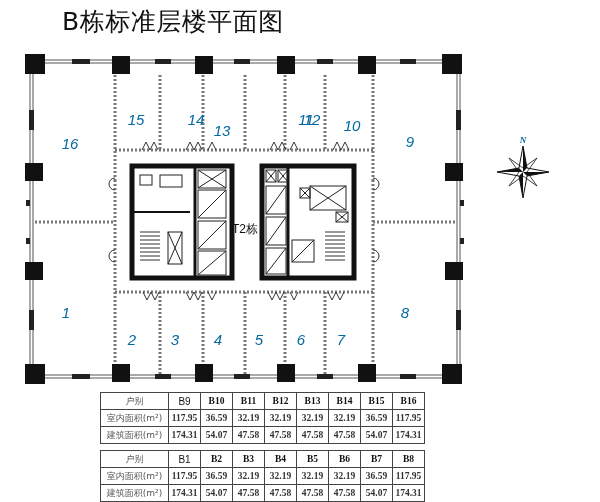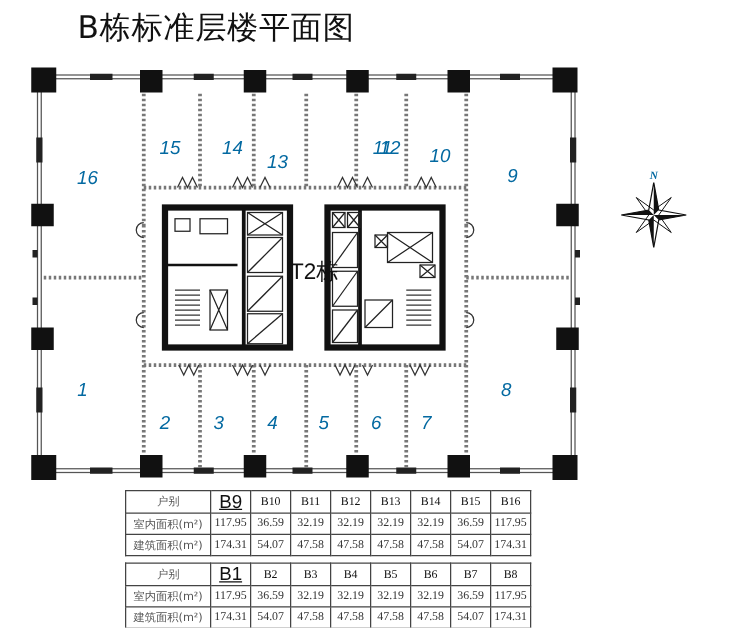--- a/index.html
+++ b/index.html
@@ -204,7 +204,7 @@
     <div class="room-num" style="left: 306px; top: 119px;">11</div>
     <div class="room-num" style="left: 265px; top: 119px; margin-left: 47px;">12</div>
     <div class="room-num" style="left: 222px; top: 130px;">13</div>
-    <div class="room-num" style="left: 186px; top: 119px;">14</div>
+    <div class="room-num" style="left: 196px; top: 119px;">14</div>
     <div class="room-num" style="left: 136px; top: 119px;">15</div>
     <div class="room-num" style="left: 70px; top: 143px;">16</div>
   </div>

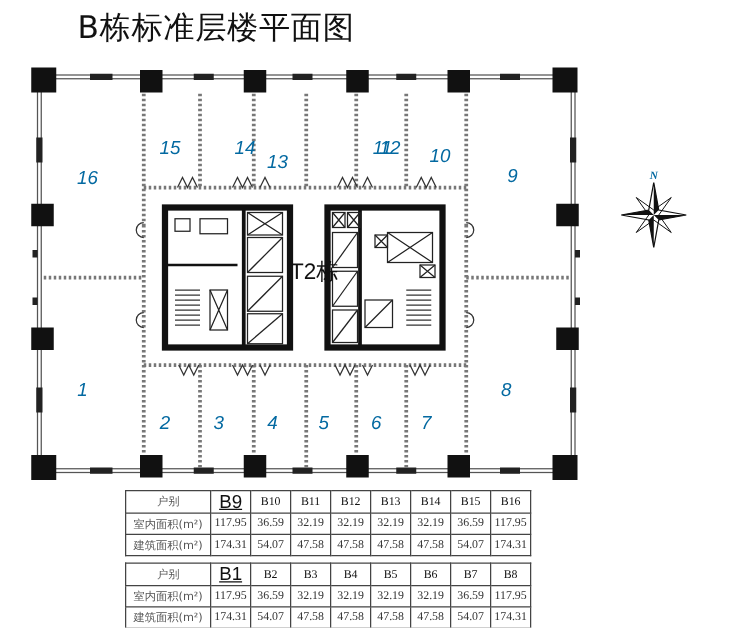--- a/index.html
+++ b/index.html
@@ -8,7 +8,7 @@
   .title { position: absolute; left: 62px; top: 4px; font-size: 25px; line-height: 36px; letter-spacing: 0.5px; font-family: "DejaVu Sans", sans-serif; }
   .plan { position: absolute; left: 0; top: 0; width: 600px; height: 390px; }
   .room-num { position: absolute; font-family: "Liberation Sans", sans-serif; font-size: 15px; color: #0369a1; transform: translate(-50%, -50%); font-style: italic; }
-  .t2 { position: absolute; left: 232px; top: 205px; font-size: 18px; }
+  .t2 { position: absolute; left: 232px; top: 221px; font-size: 12px; }
   .table { position: absolute; left: 100px; border-collapse: collapse; font-family: "Liberation Serif", serif; font-size: 9.5px; color: #333; }
   .table td { border: 1px solid #444; text-align: center; height: 17px; padding: 0 1px; }
   .table td.lbl { width: 68px; font-family: "DejaVu Sans", sans-serif; font-size: 9px; color: #555; }

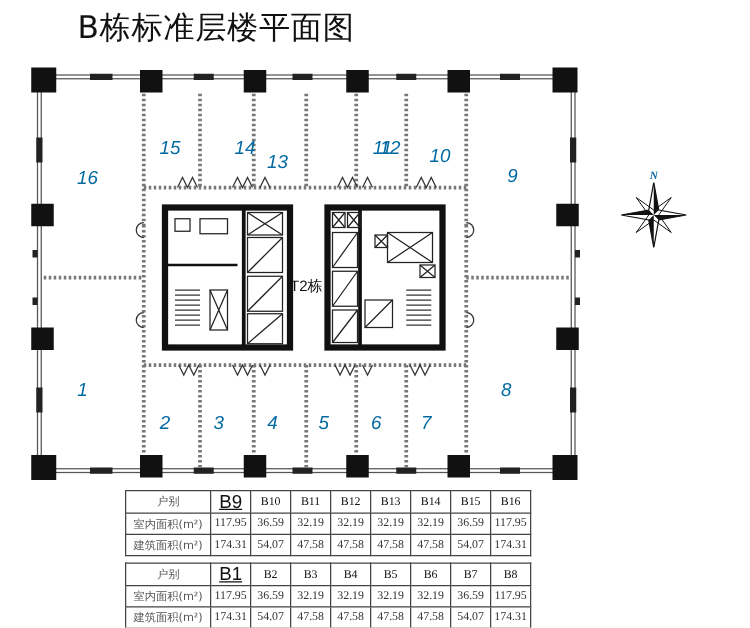--- a/index.html
+++ b/index.html
@@ -14,7 +14,7 @@
   .table td.lbl { width: 68px; font-family: "DejaVu Sans", sans-serif; font-size: 9px; color: #555; }
   .table td.c { width: 32px; }
   .table tr.hdr td.c { font-weight: normal; color: #111; }
-  .table tr.hdr td.c.first { font-weight: normal; font-family: "Liberation Sans", sans-serif; font-size: 15px; text-decoration: underline; }
+  .table tr.hdr td.c.first { font-weight: normal; font-family: "Liberation Sans", sans-serif; font-size: 10px; }
   #t1 { top: 392px; }
   #t2 { top: 450px; }
 </style>

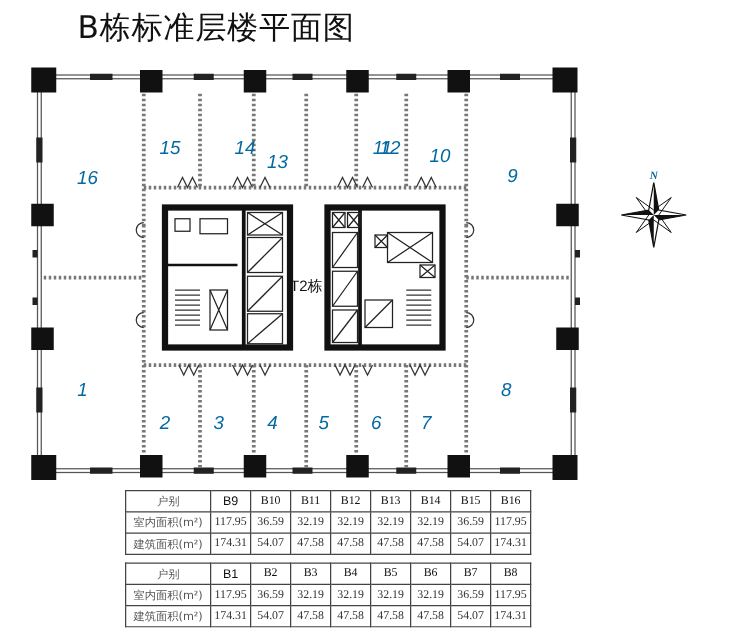--- a/index.html
+++ b/index.html
@@ -13,7 +13,7 @@
   .table td { border: 1px solid #444; text-align: center; height: 17px; padding: 0 1px; }
   .table td.lbl { width: 68px; font-family: "DejaVu Sans", sans-serif; font-size: 9px; color: #555; }
   .table td.c { width: 32px; }
-  .table tr.hdr td.c { font-weight: normal; color: #111; }
+  .table tr.hdr td.c { font-weight: bold; color: #111; }
   .table tr.hdr td.c.first { font-weight: normal; font-family: "Liberation Sans", sans-serif; font-size: 10px; }
   #t1 { top: 392px; }
   #t2 { top: 450px; }

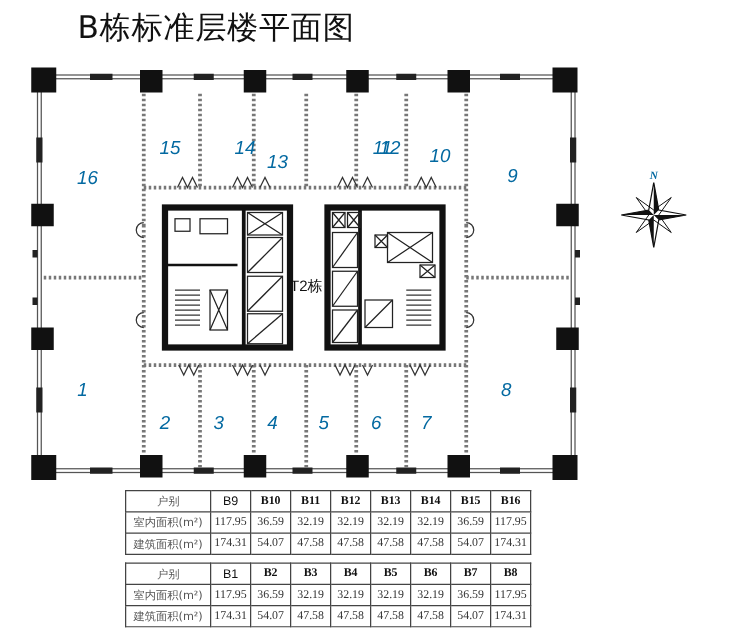--- a/index.html
+++ b/index.html
@@ -12,7 +12,7 @@
   .table { position: absolute; left: 100px; border-collapse: collapse; font-family: "Liberation Serif", serif; font-size: 9.5px; color: #333; }
   .table td { border: 1px solid #444; text-align: center; height: 17px; padding: 0 1px; }
   .table td.lbl { width: 68px; font-family: "DejaVu Sans", sans-serif; font-size: 9px; color: #555; }
-  .table td.c { width: 32px; }
+  .table td.c { width: 32px; font-weight: bold; }
   .table tr.hdr td.c { font-weight: bold; color: #111; }
   .table tr.hdr td.c.first { font-weight: normal; font-family: "Liberation Sans", sans-serif; font-size: 10px; }
   #t1 { top: 392px; }

